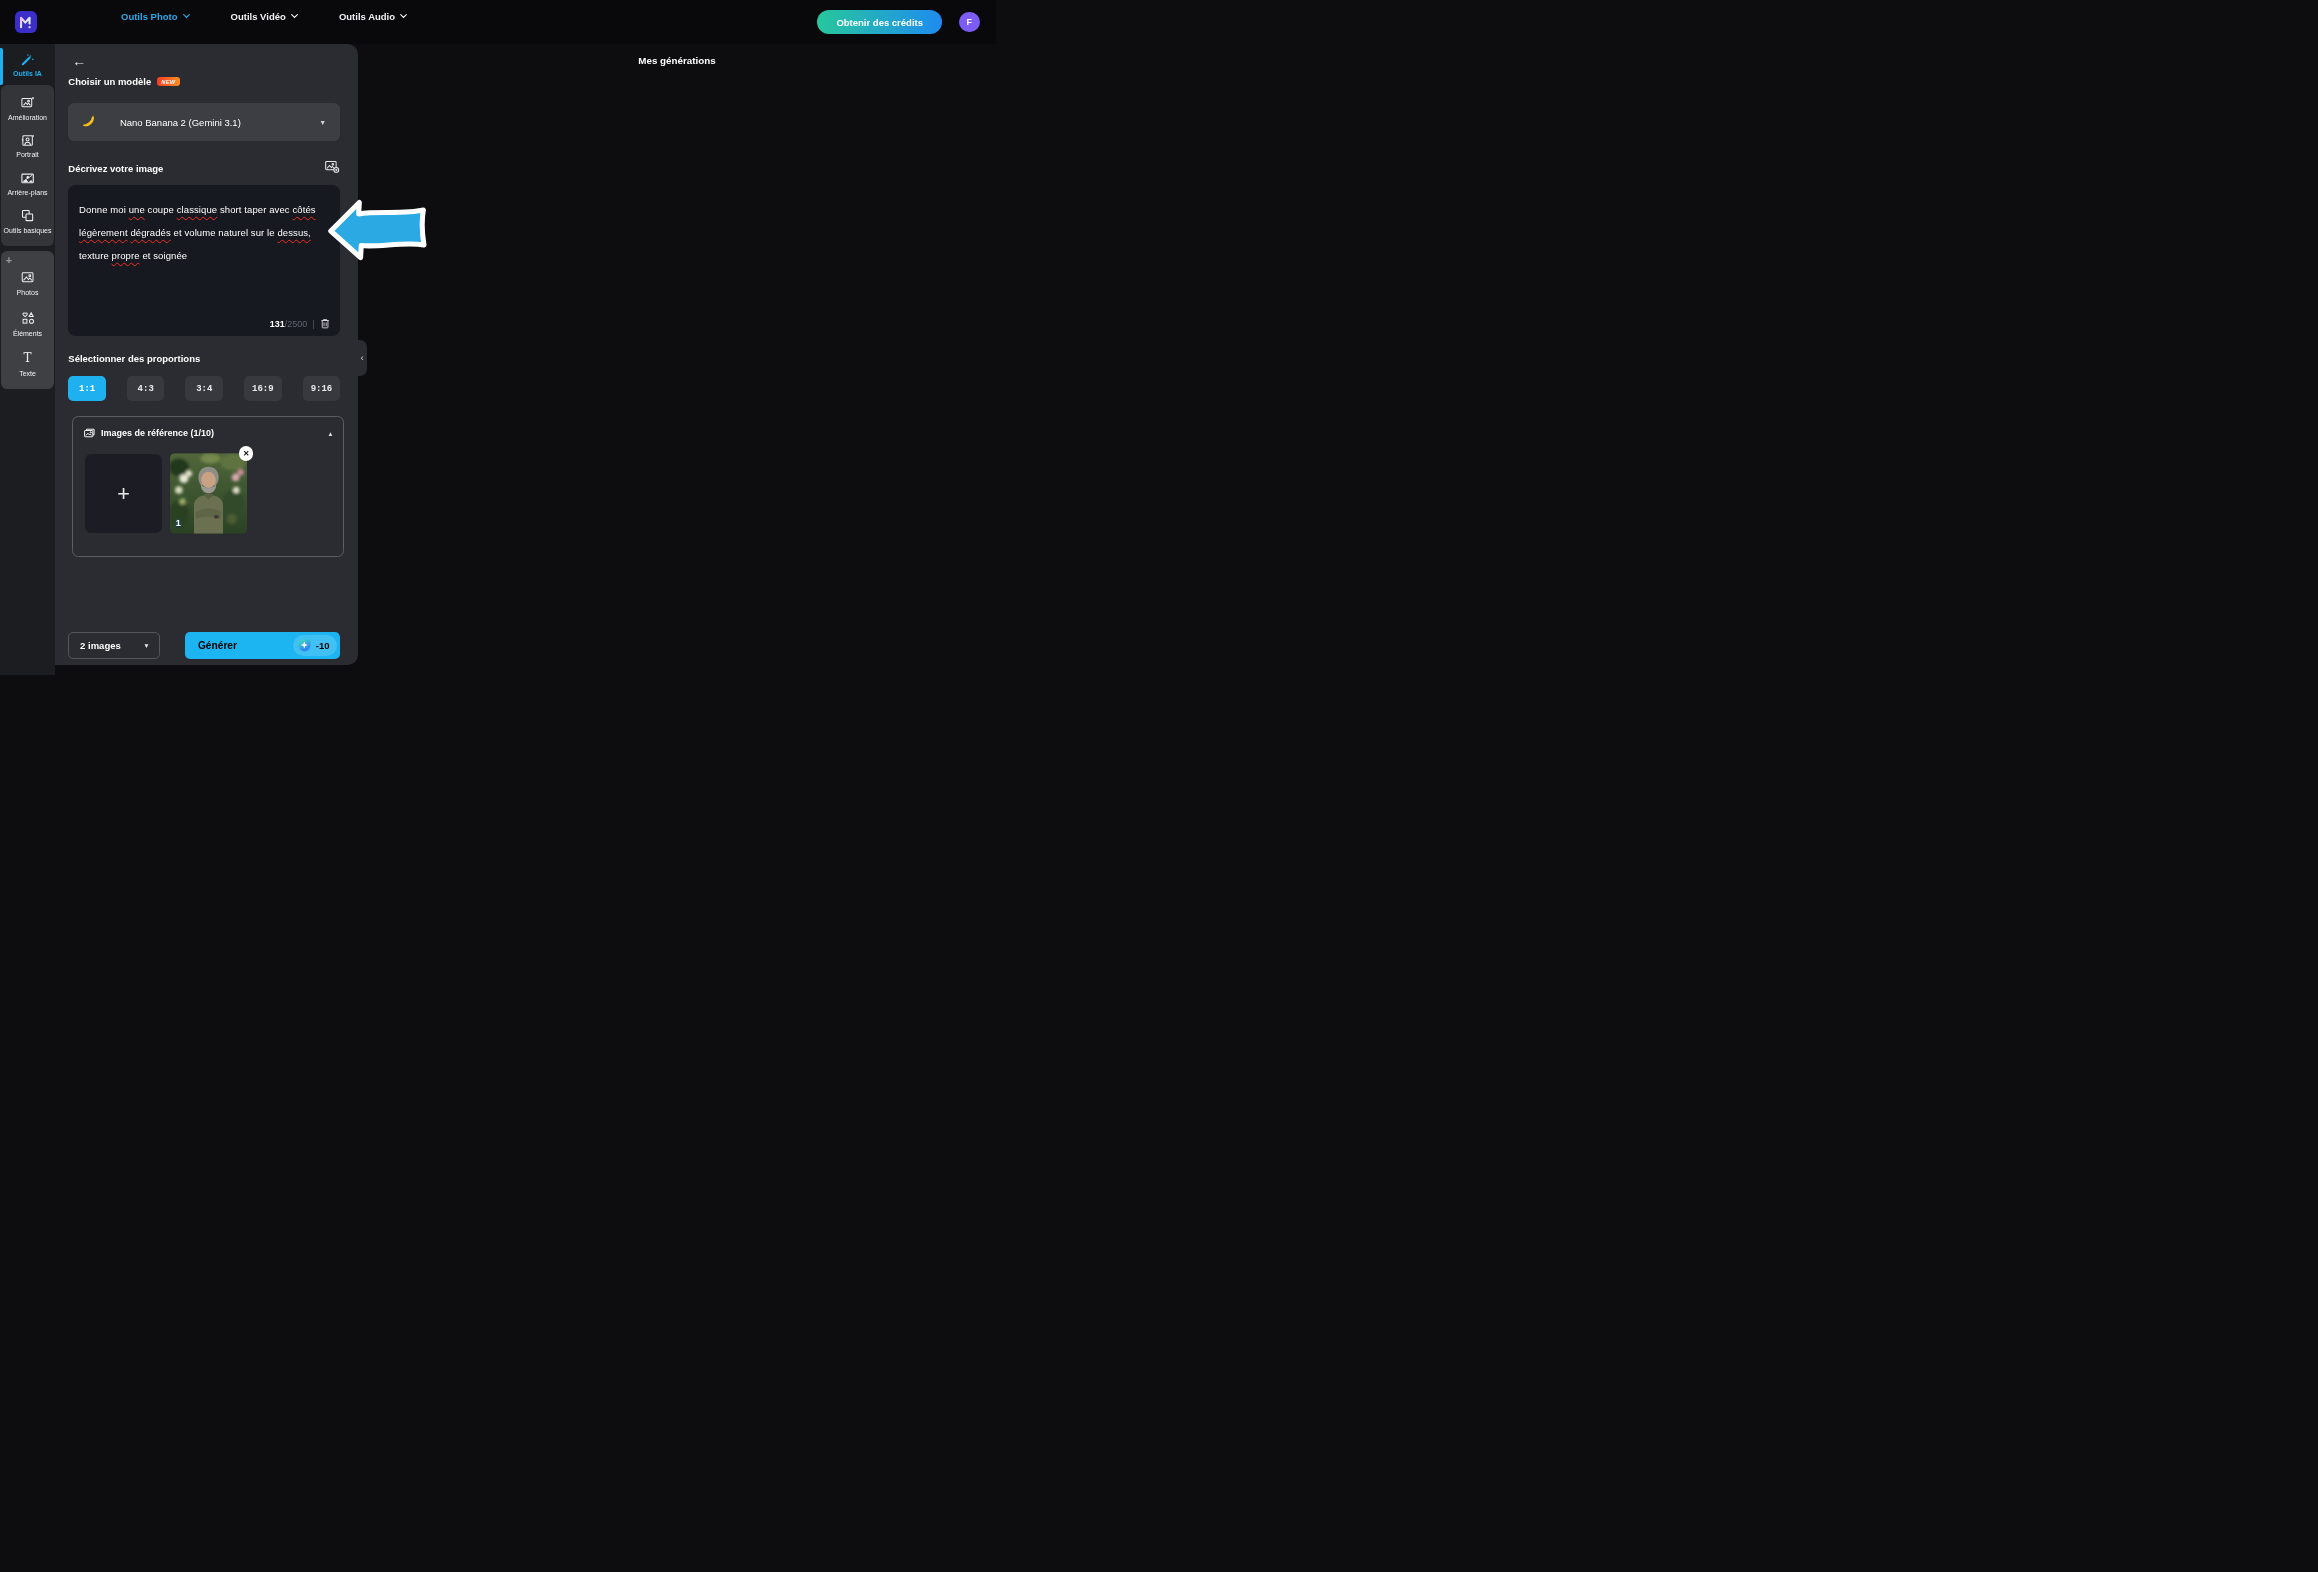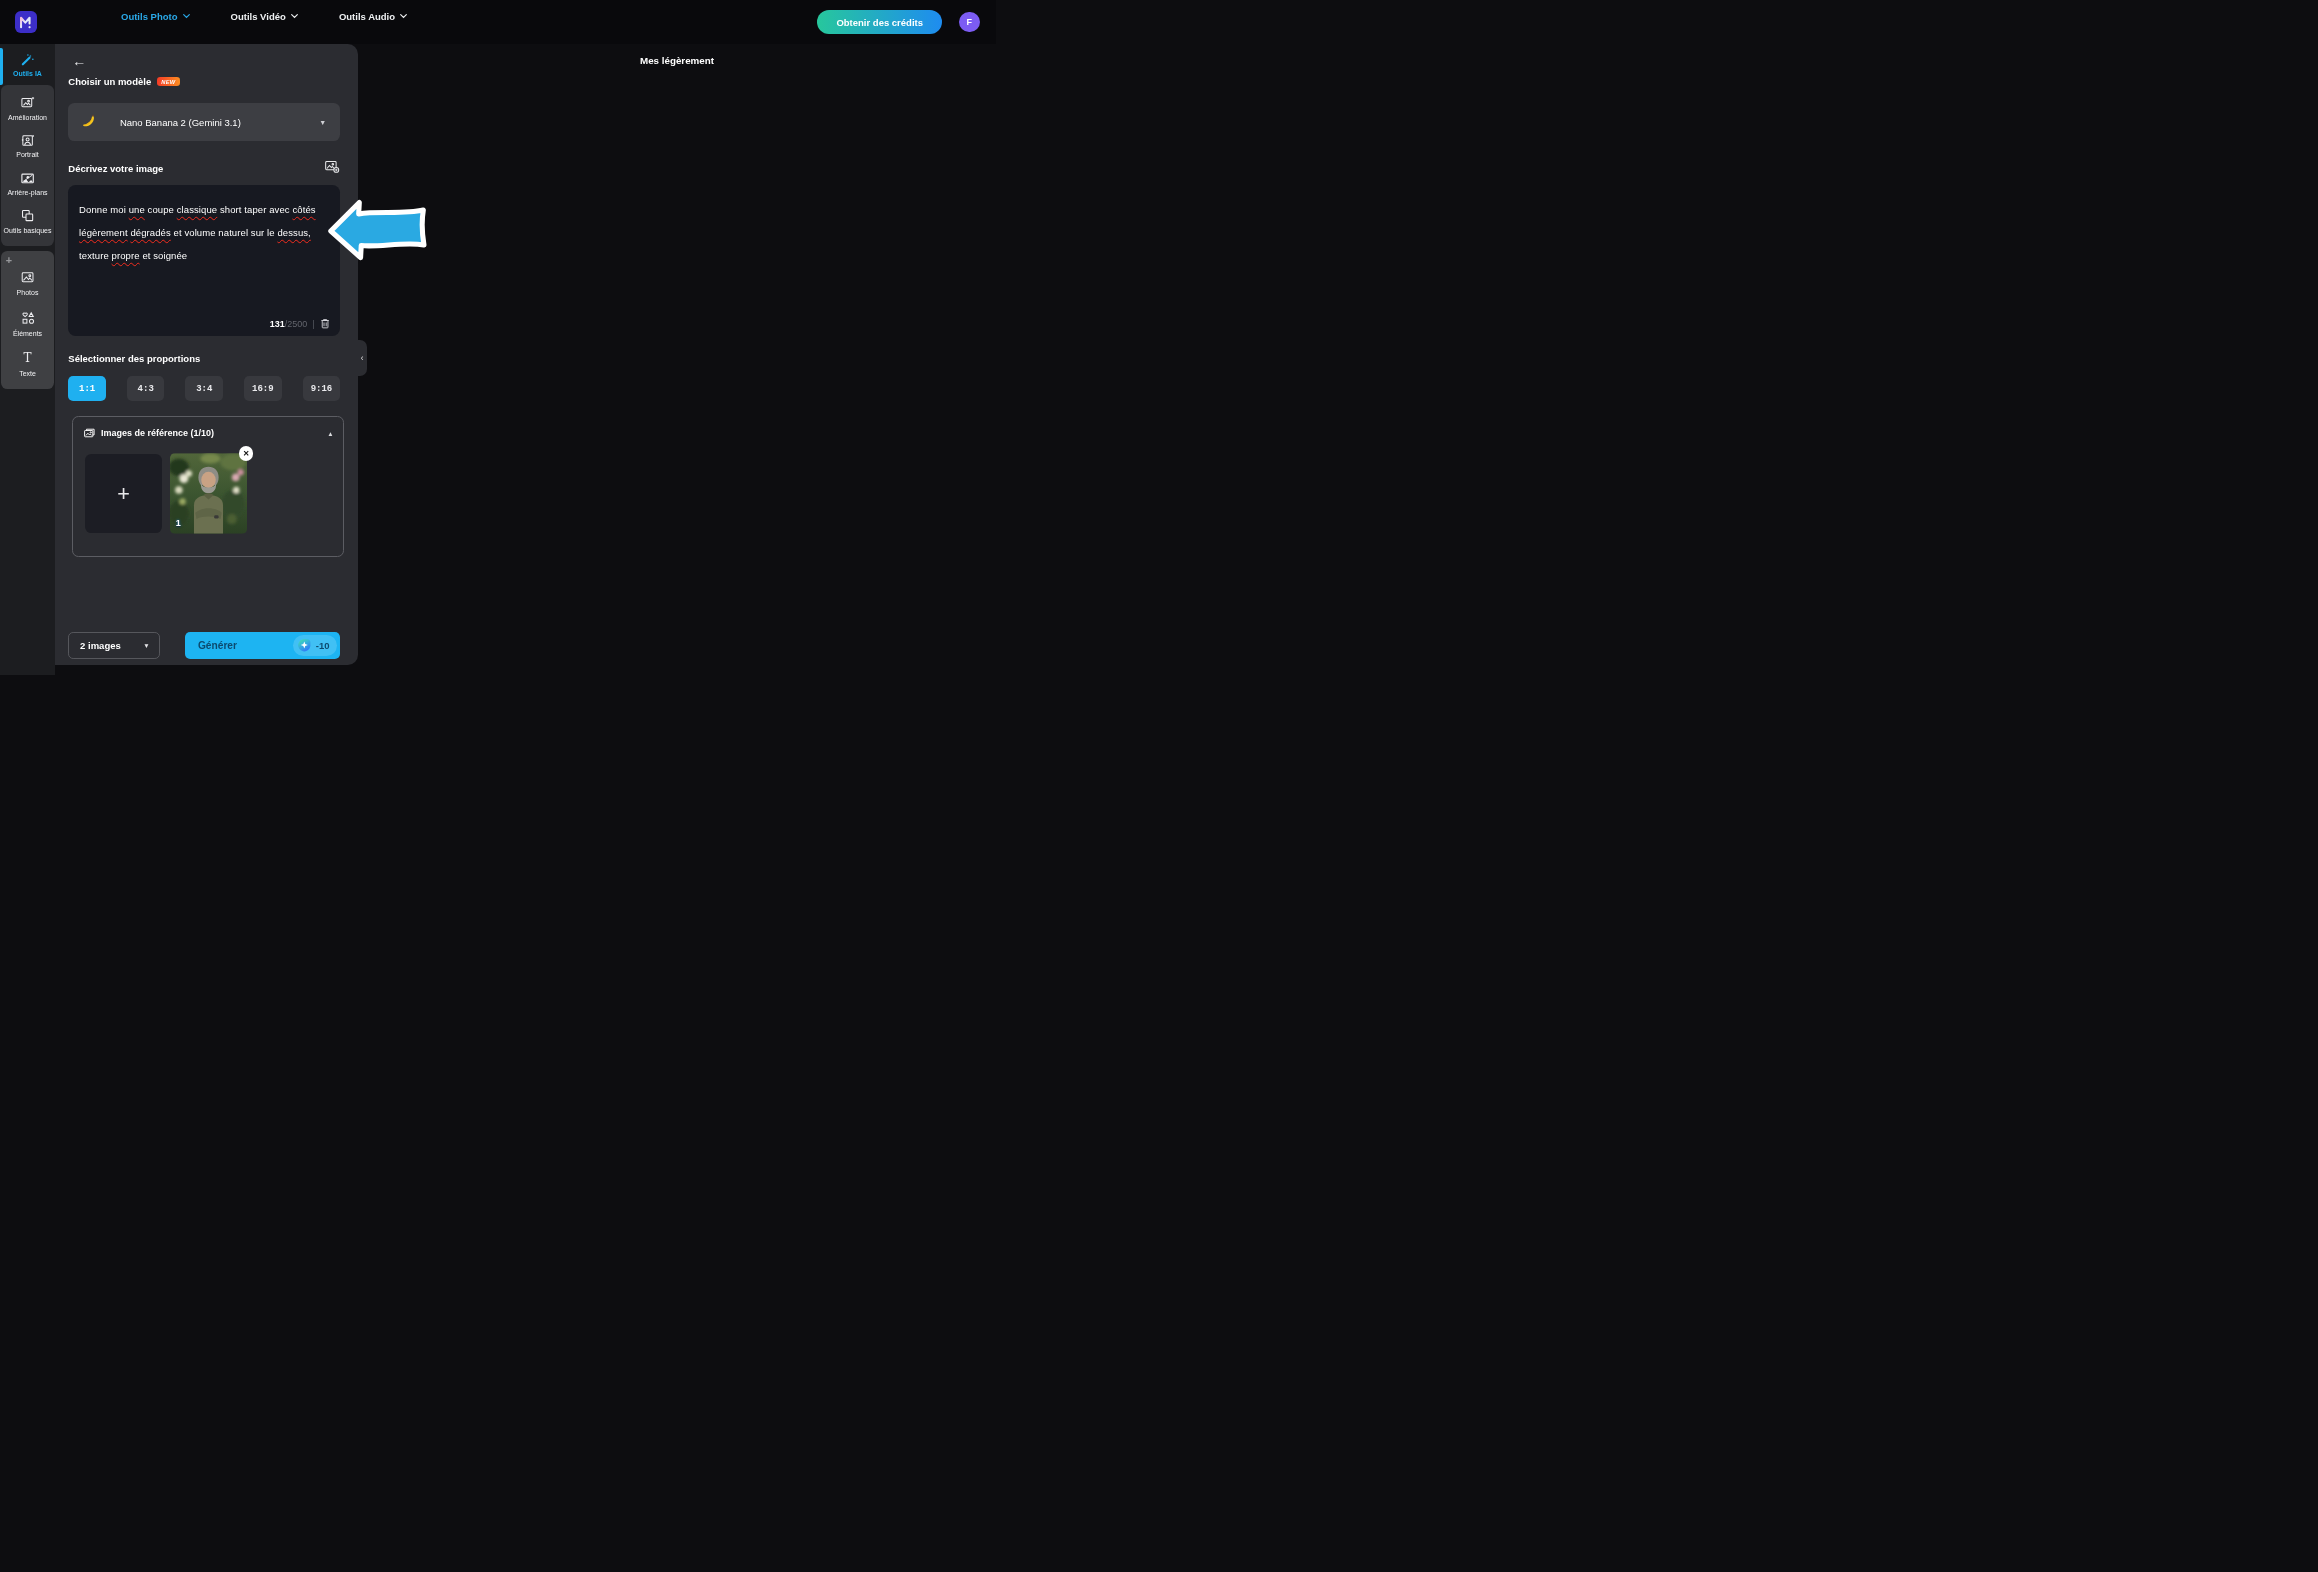--- a/index.html
+++ b/index.html
@@ -354,7 +354,7 @@
   <div class="collapse-tab">‹</div>
 
   <main class="right">
-    <h1 class="right-title">Mes légèrement</h1>
+    <h1 class="right-title">Mes générations</h1>
   </main>
 
   <svg class="note-arrow" width="109" height="74" viewBox="0 0 172 116">

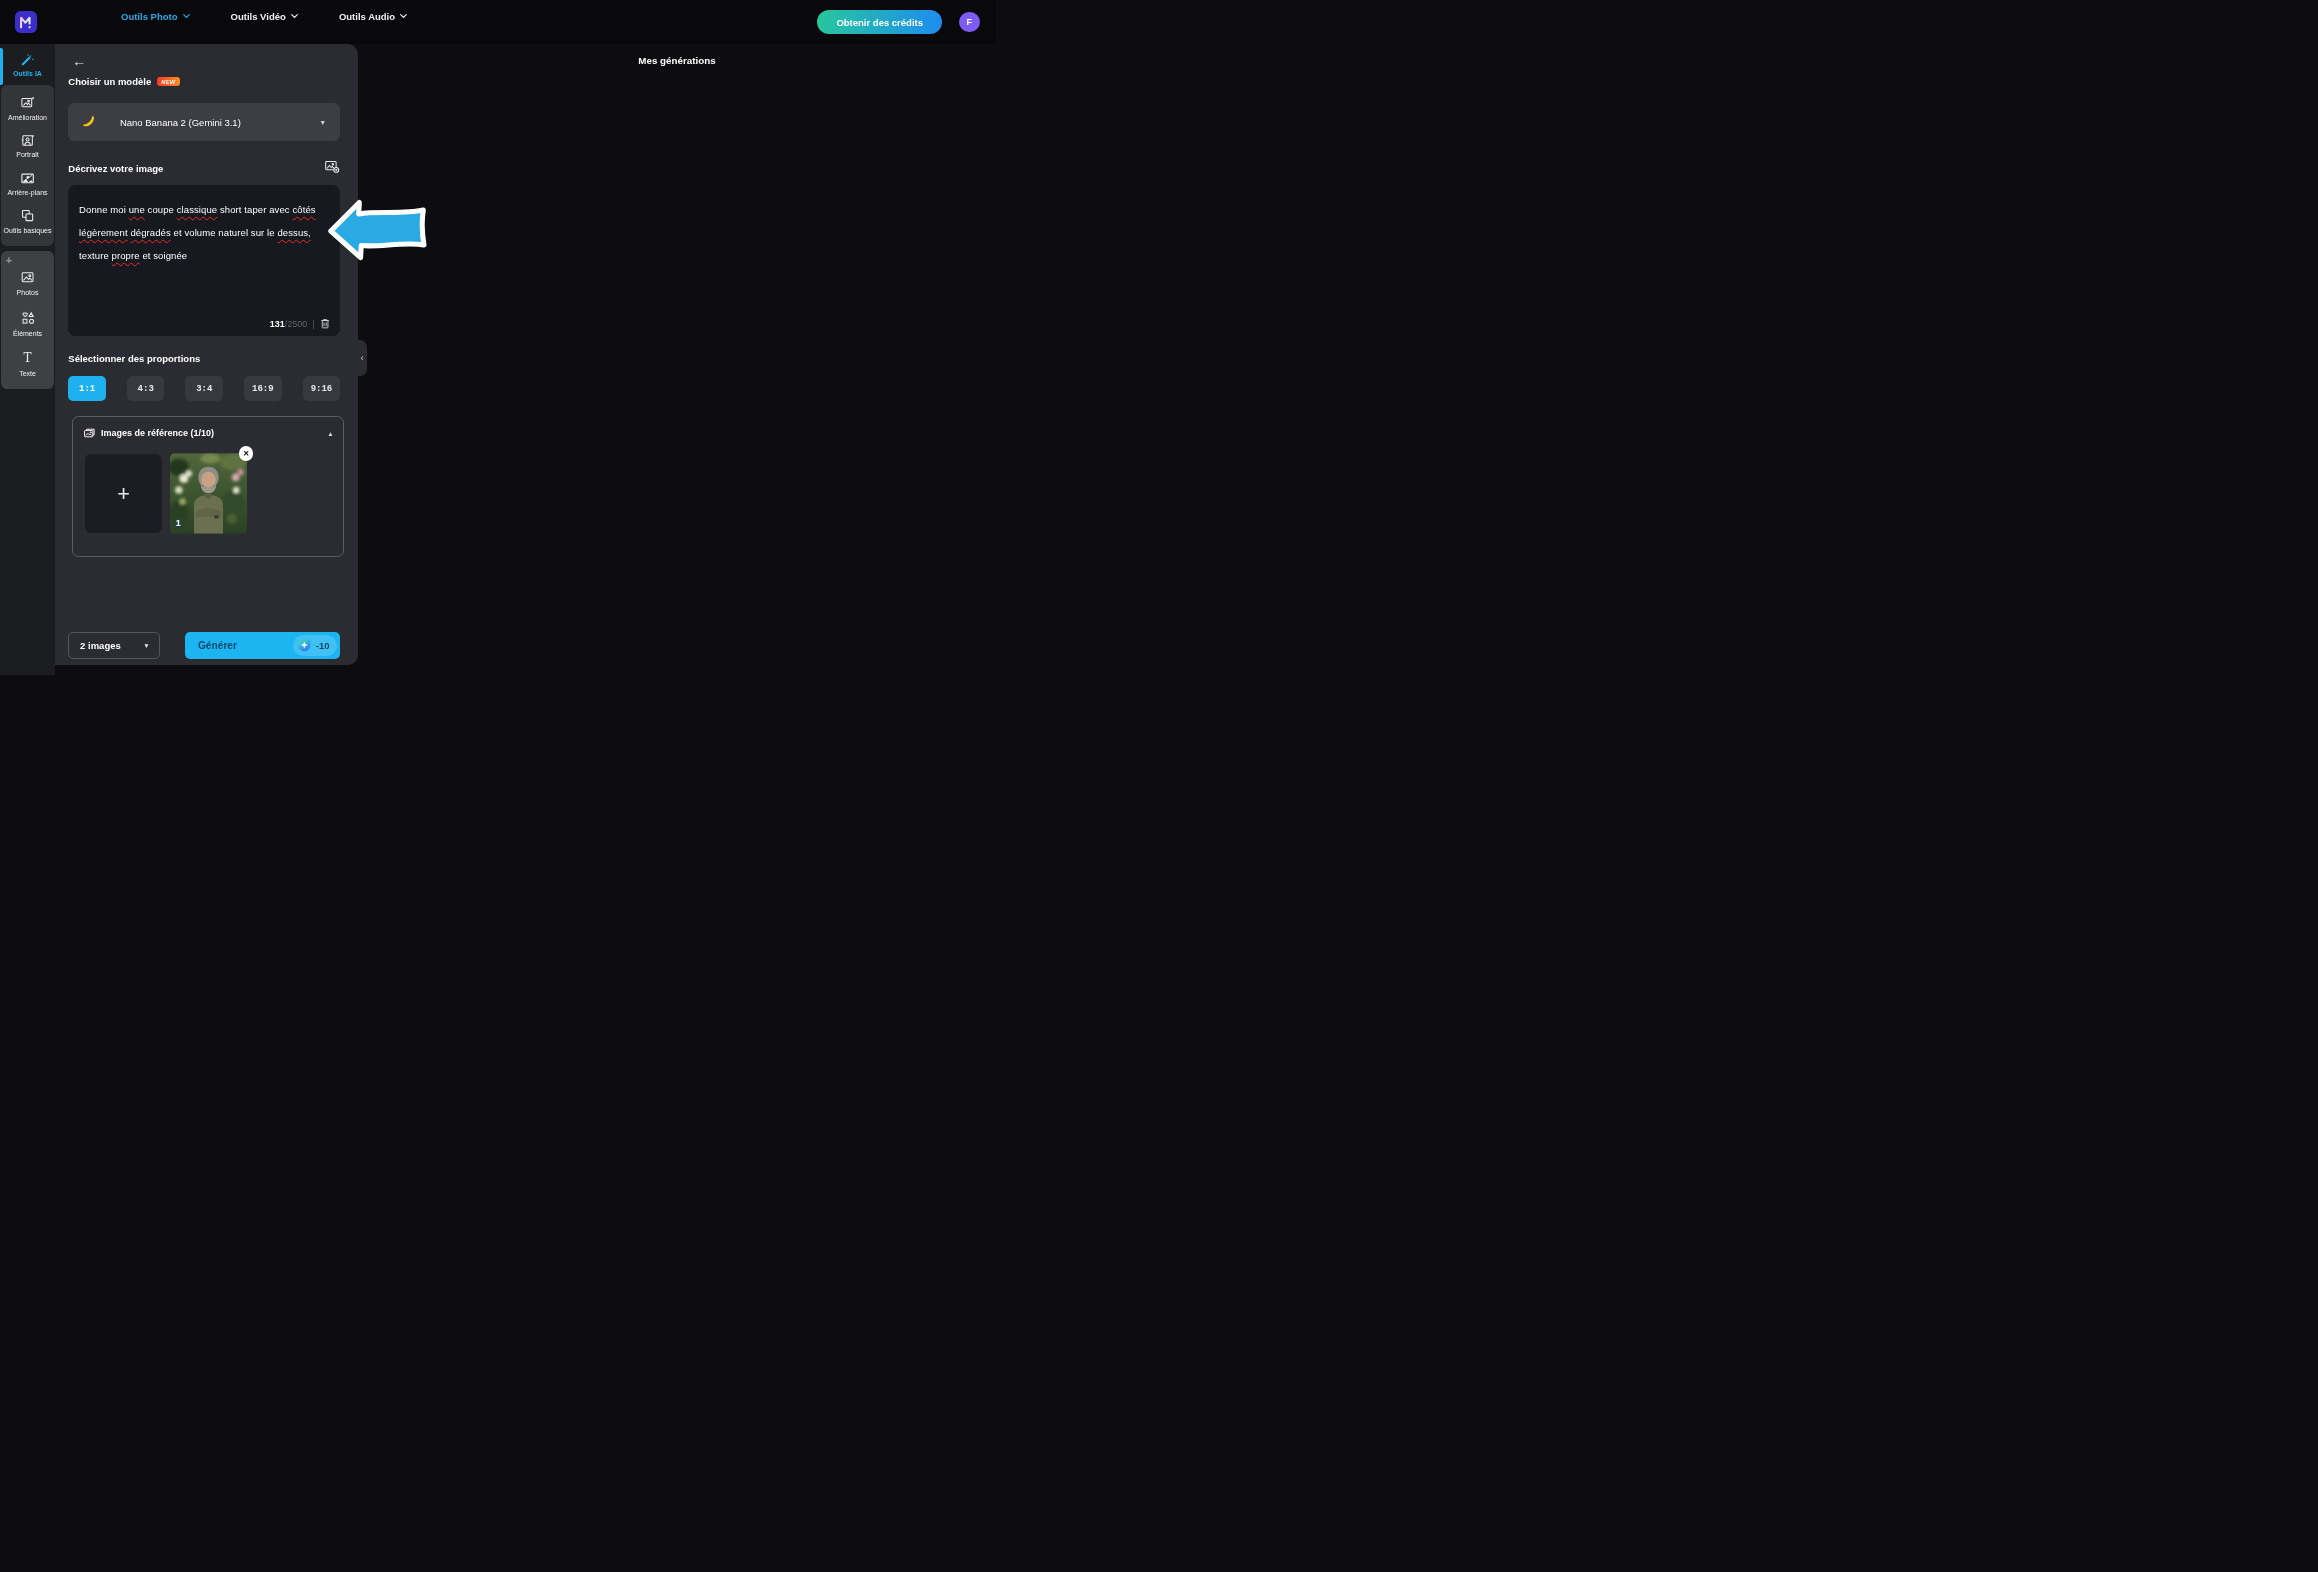--- a/index.html
+++ b/index.html
@@ -76,7 +76,7 @@
   .count-select { width:95px; height:27px; border:1px solid #56575c; border-radius:5.1px; background:transparent; color:#fff;
      font-family:inherit; font-size:9.5px; font-weight:bold; display:flex; align-items:center; cursor:pointer; padding:0 9px 0 10.8px; }
   .count-select .caret { margin-left:auto; font-size:6.4px; color:#e6e6e9; }
-  .gen-btn { margin-left:25px; width:163px; height:27px; border:none; border-radius:5.1px; background:#1db4f2; color:#0c4a6e;
+  .gen-btn { margin-left:25px; width:163px; height:27px; border:none; border-radius:5.1px; background:#1db4f2; color:#000000;
      font-family:inherit; display:flex; align-items:center; cursor:pointer; padding:0 3.2px 0 13.3px;text-align:right; }
   .gen-btn .g-label { font-size:10.2px; font-weight:bold; }
   .gen-btn .cost-pill { margin-left:auto; height:21.6px; border-radius:10.8px; background:rgba(255,255,255,.16); display:flex; align-items:center; gap:3.8px; padding:0 7.6px 0 4.4px; }

